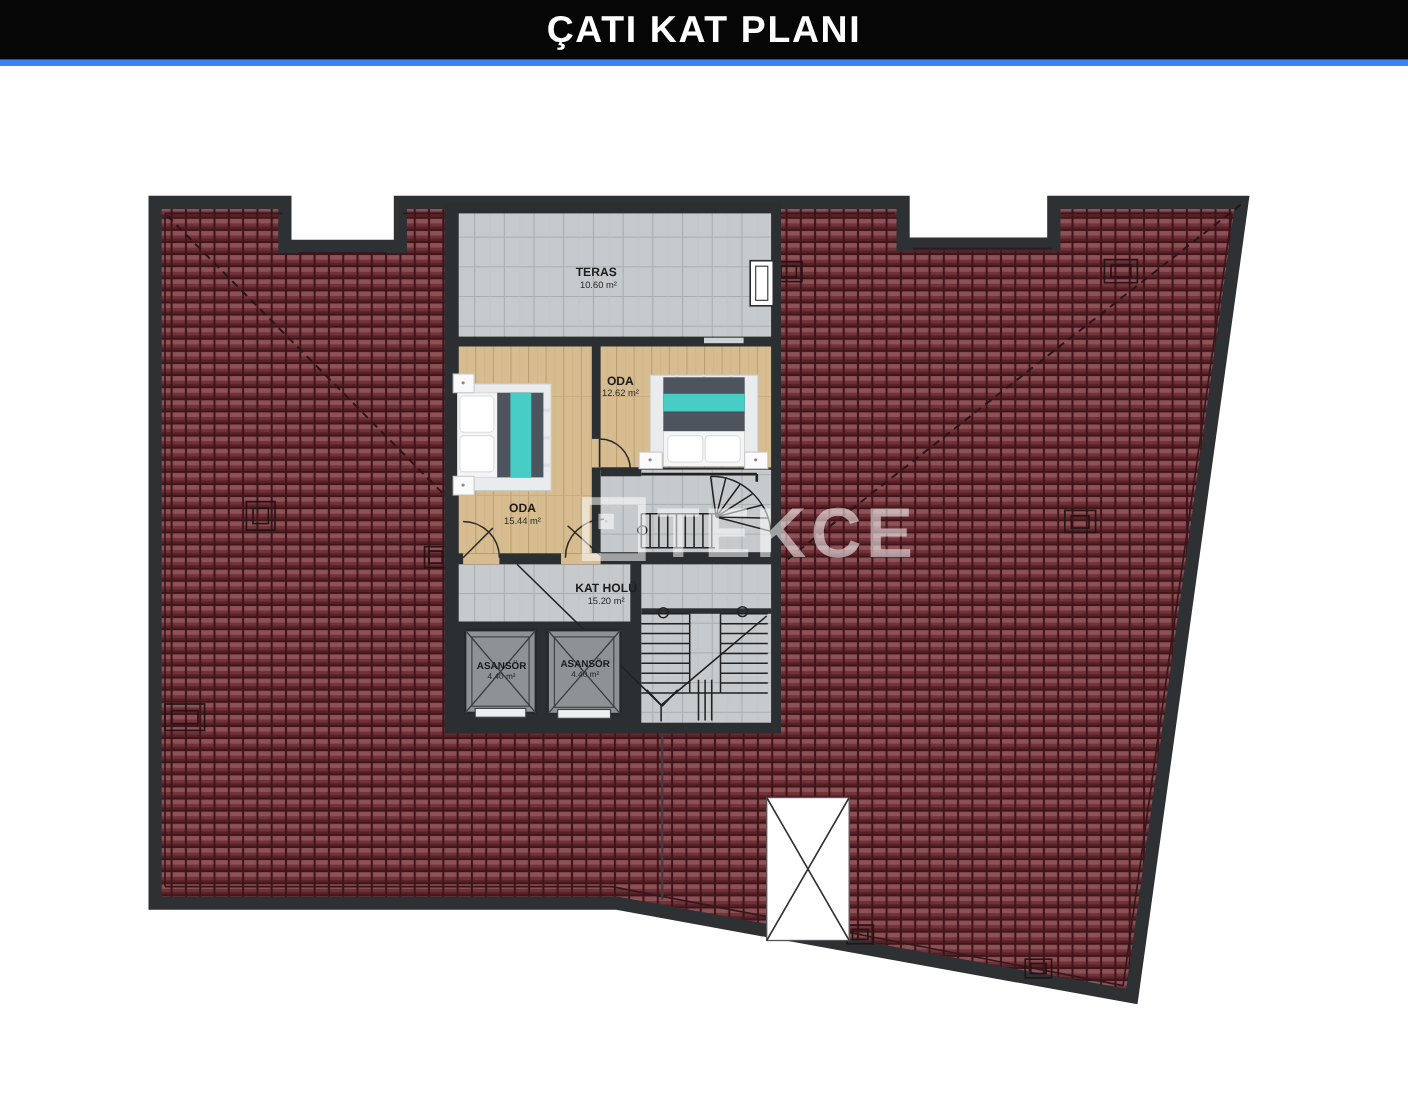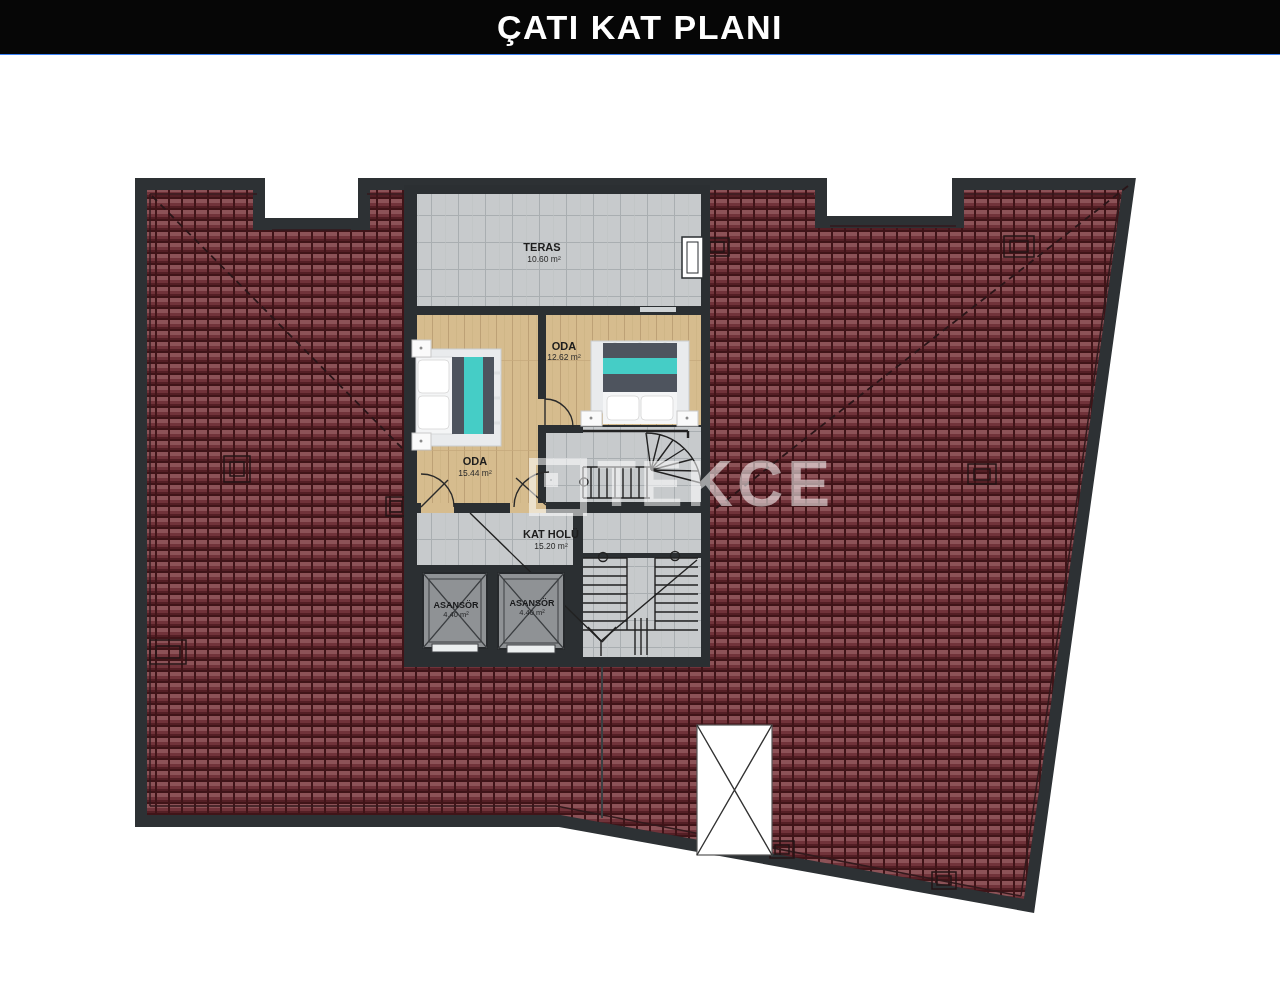--- a/index.html
+++ b/index.html
@@ -5,7 +5,7 @@
   html,body{margin:0;padding:0;background:#fff;width:1280px;height:1001px;overflow:hidden;
     font-family:"Liberation Sans",sans-serif;position:relative;}
   .titlebar{position:absolute;left:0;top:0;width:1280px;height:54px;background:#060606;
-    border-bottom:1px solid #3b82f6;display:flex;align-items:center;justify-content:center;z-index:10;}
+    border-bottom:6px solid #3b82f6;display:flex;align-items:center;justify-content:center;z-index:10;}
   .titlebar .title{color:#fff;font-size:34px;font-weight:bold;letter-spacing:1.5px;}
   .plan-svg{position:absolute;left:0;top:0;z-index:1;}
   .watermark{position:absolute;left:492px;top:452px;z-index:6;display:flex;align-items:flex-end;

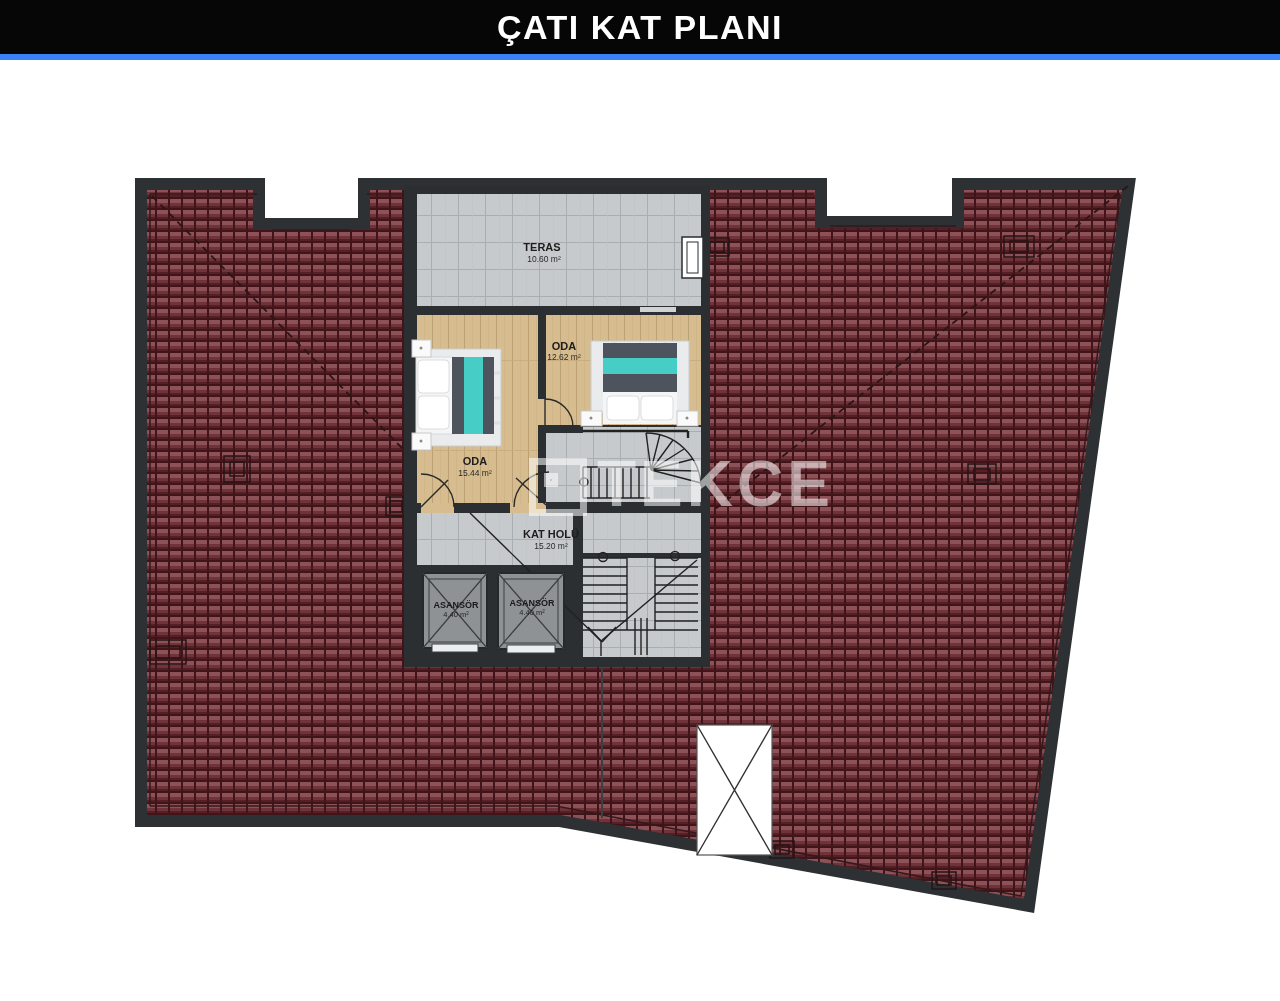--- a/index.html
+++ b/index.html
@@ -8,7 +8,7 @@
     border-bottom:6px solid #3b82f6;display:flex;align-items:center;justify-content:center;z-index:10;}
   .titlebar .title{color:#fff;font-size:34px;font-weight:bold;letter-spacing:1.5px;}
   .plan-svg{position:absolute;left:0;top:0;z-index:1;}
-  .watermark{position:absolute;left:492px;top:452px;z-index:6;display:flex;align-items:flex-end;
+  .watermark{position:absolute;left:492px;top:452px;z-index:6;display:flex;align-items:flex-start;
     gap:10px;pointer-events:none;padding-left:37px;}
   .wm-logo{width:58px;height:58px;border:7px solid rgba(255,255,255,0.55);box-sizing:border-box;position:relative;}
   .wm-logo::after{content:"";position:absolute;left:8px;top:8px;right:22px;bottom:22px;

